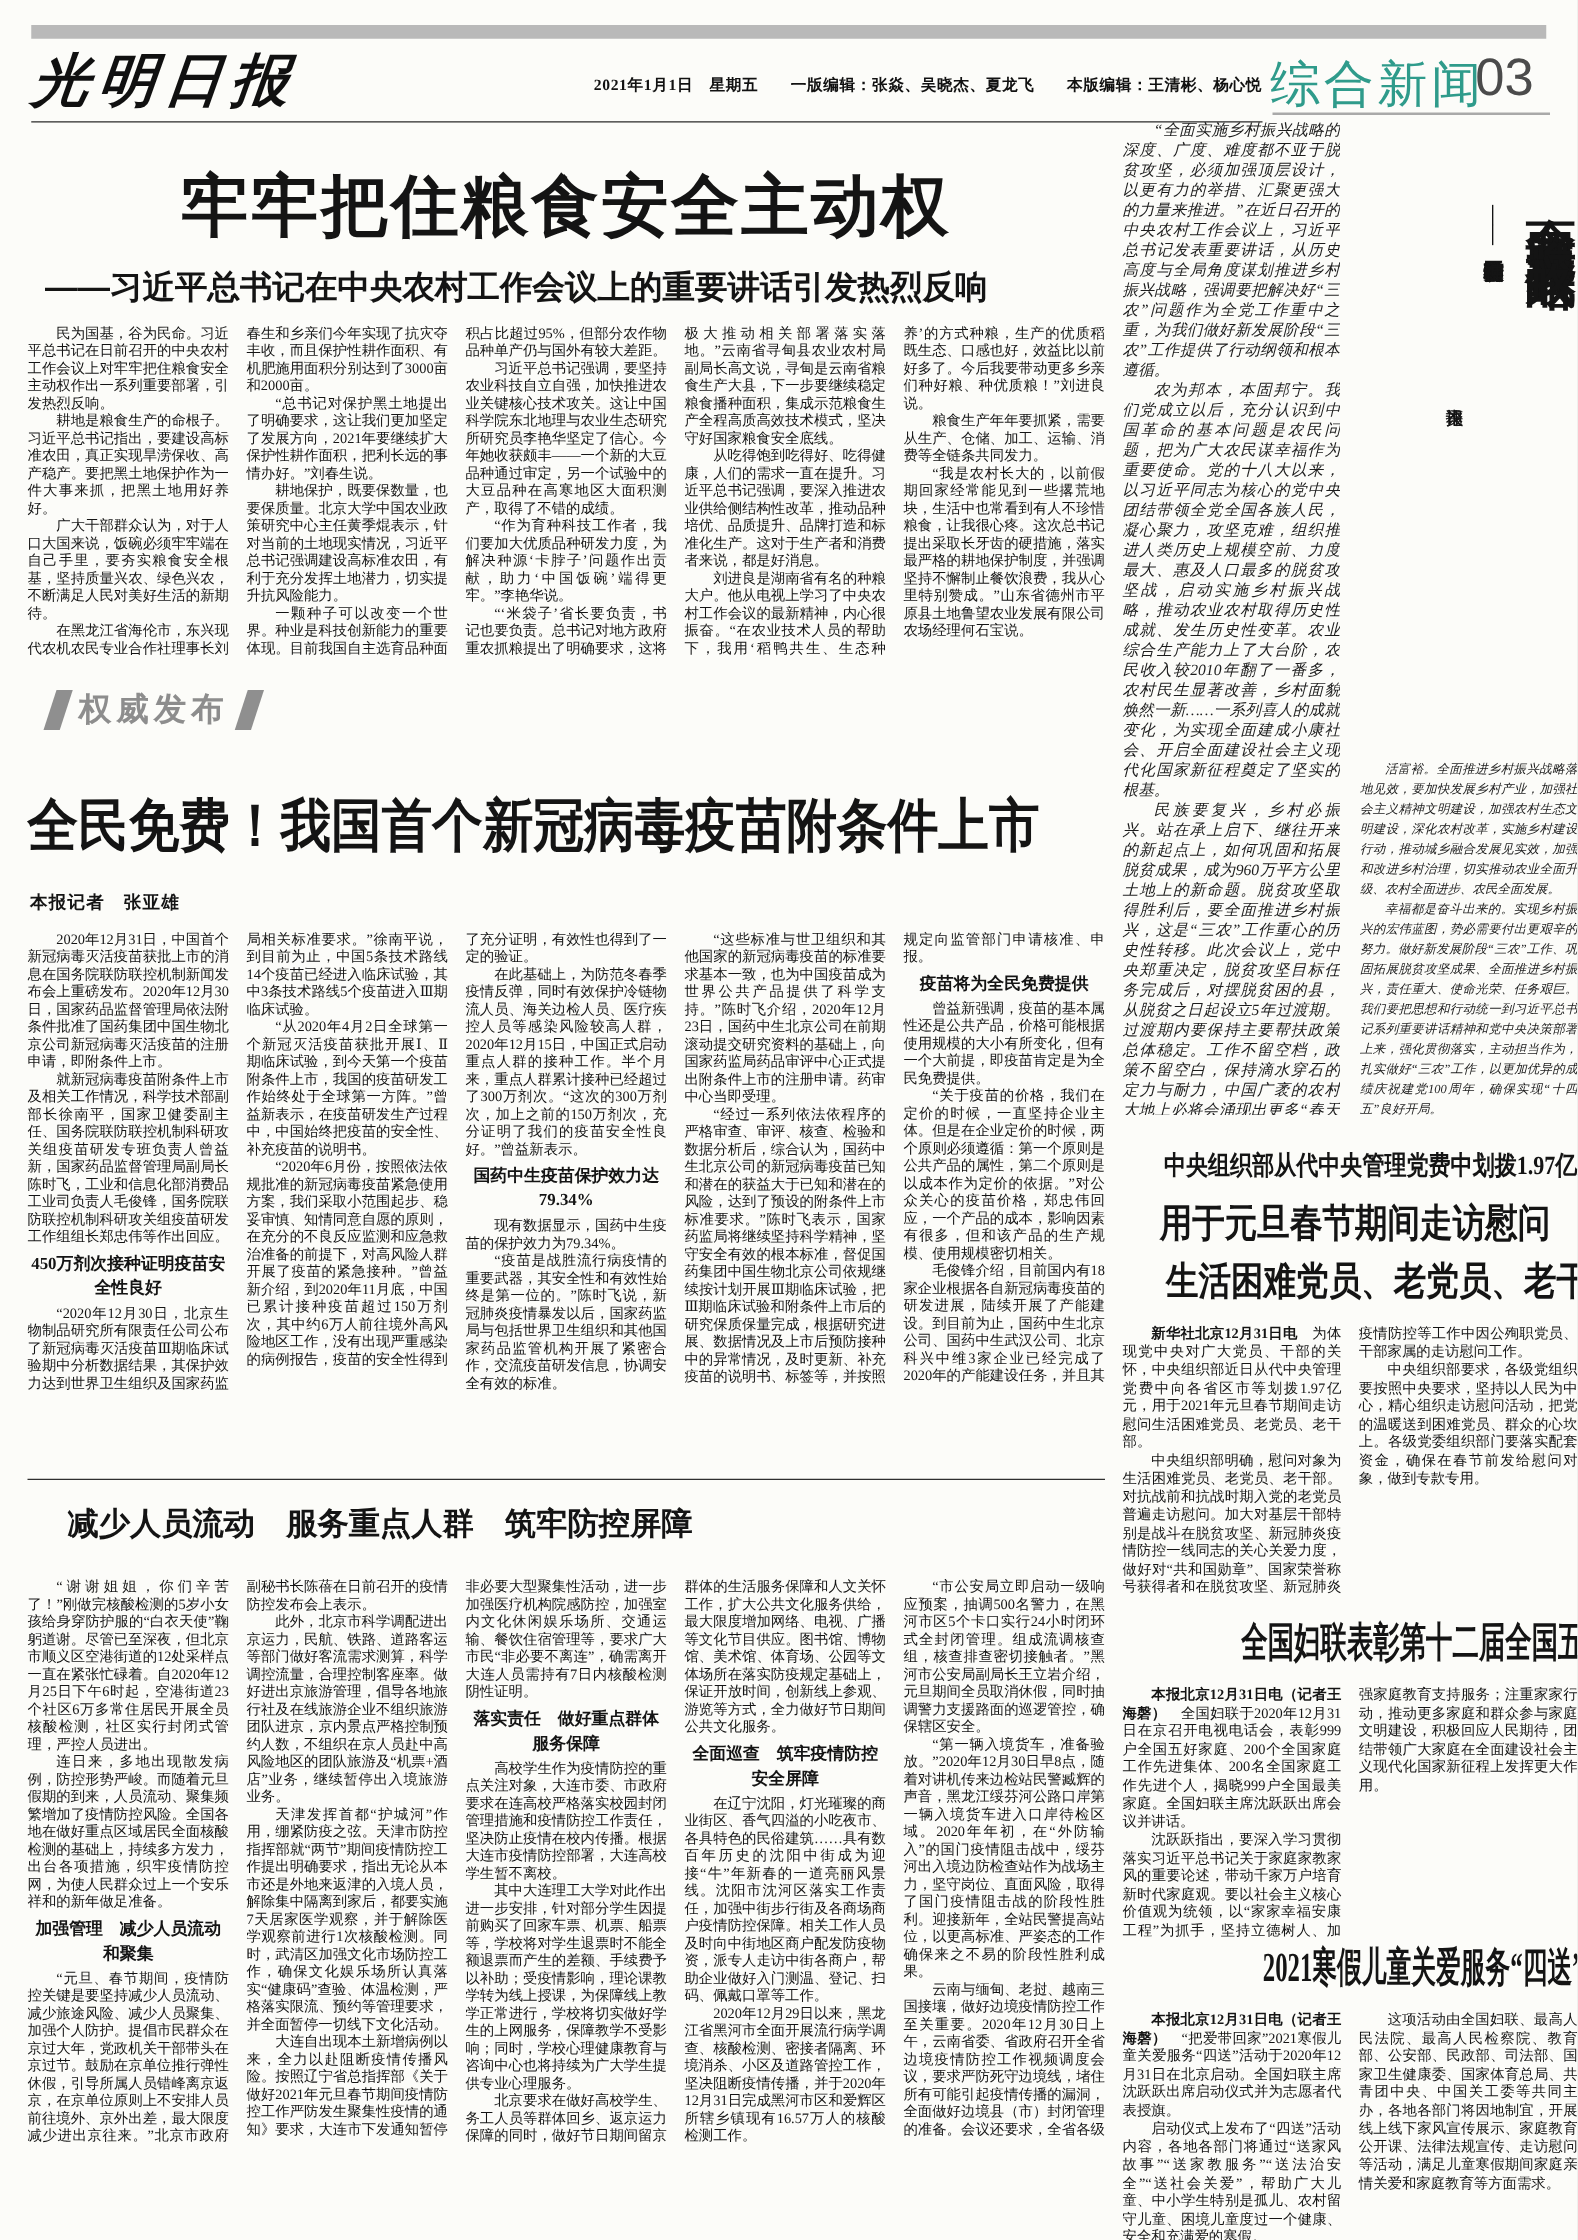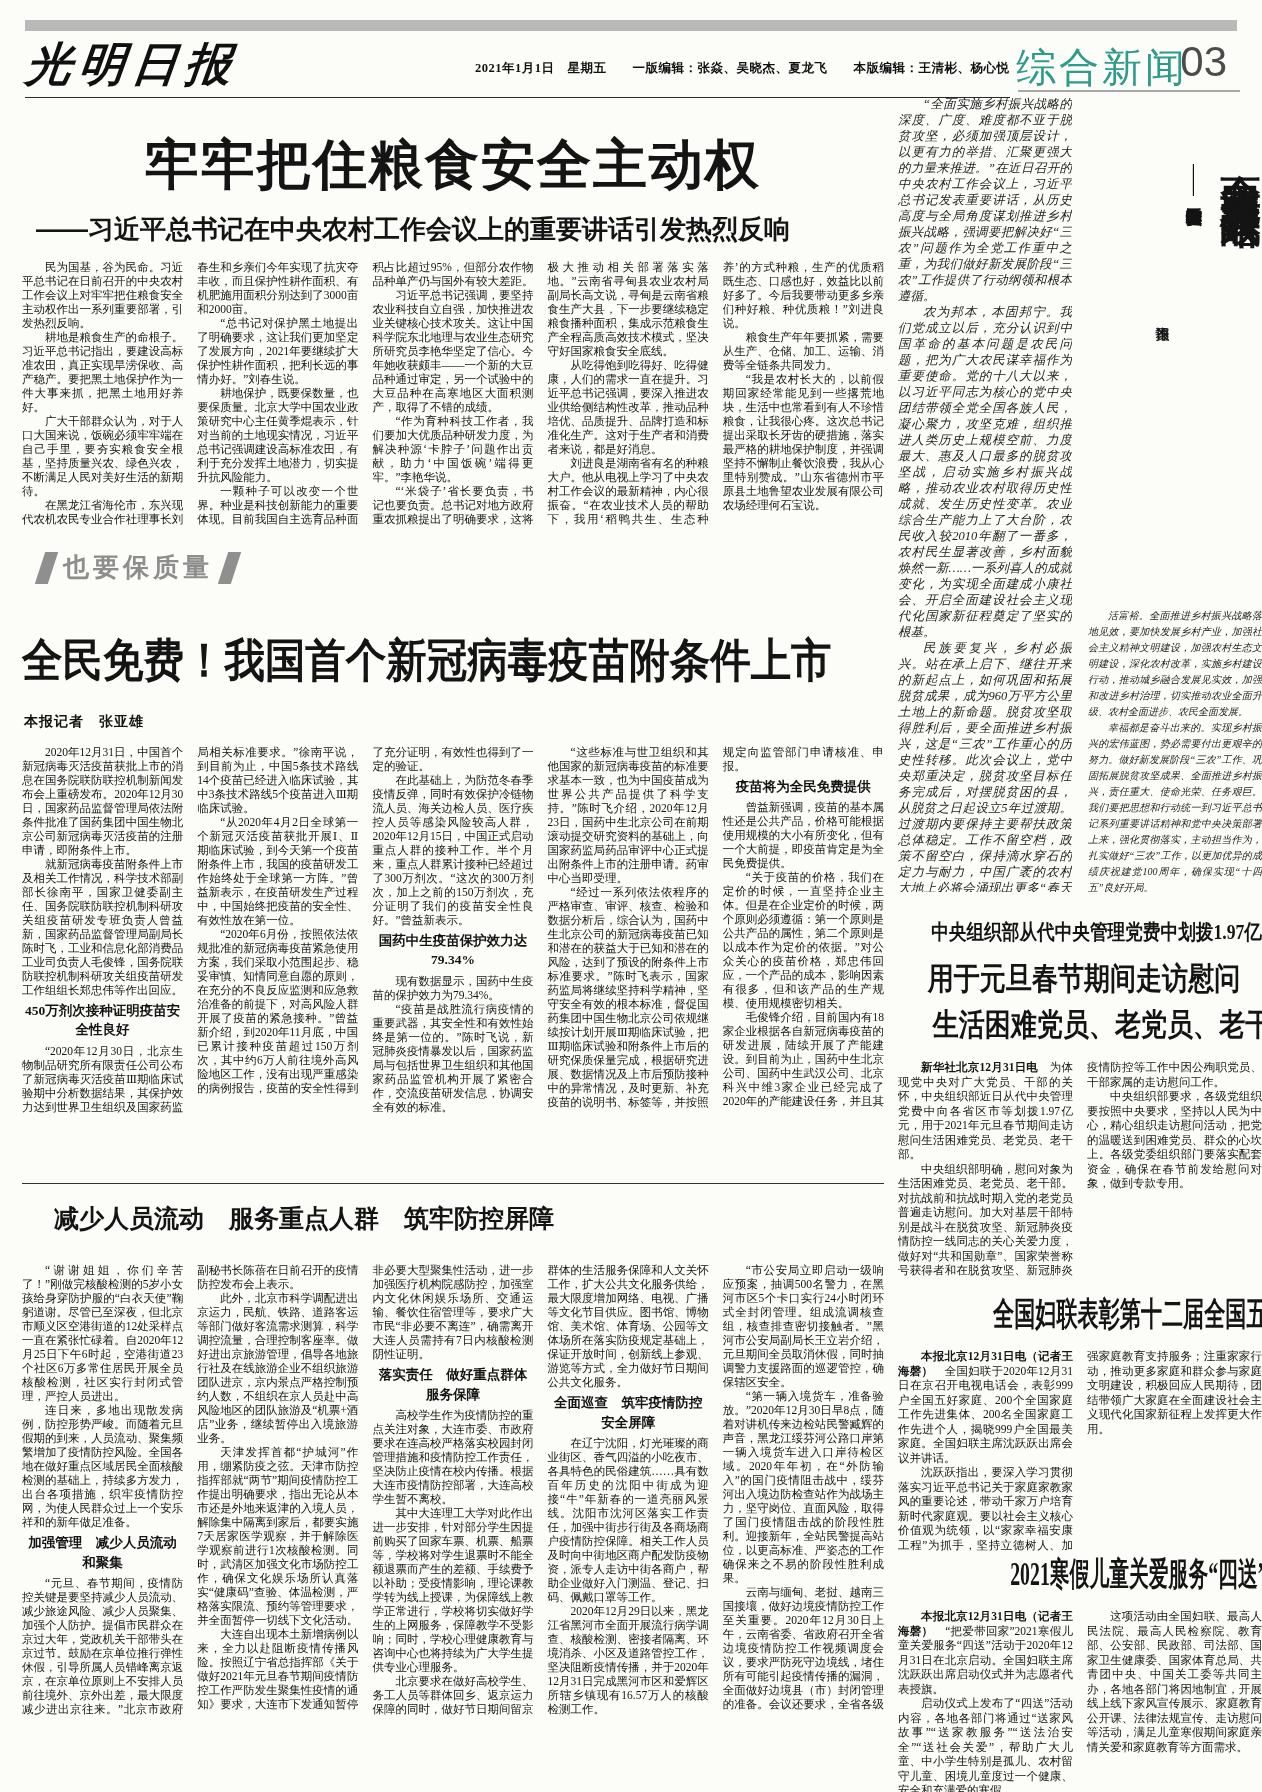--- a/index.html
+++ b/index.html
@@ -112,7 +112,7 @@
 
   <div class="abs authority">
     <span class="slash"></span>
-    <span class="txt">也要保质量</span>
+    <span class="txt">权威发布</span>
     <span class="slash"></span>
   </div>
 

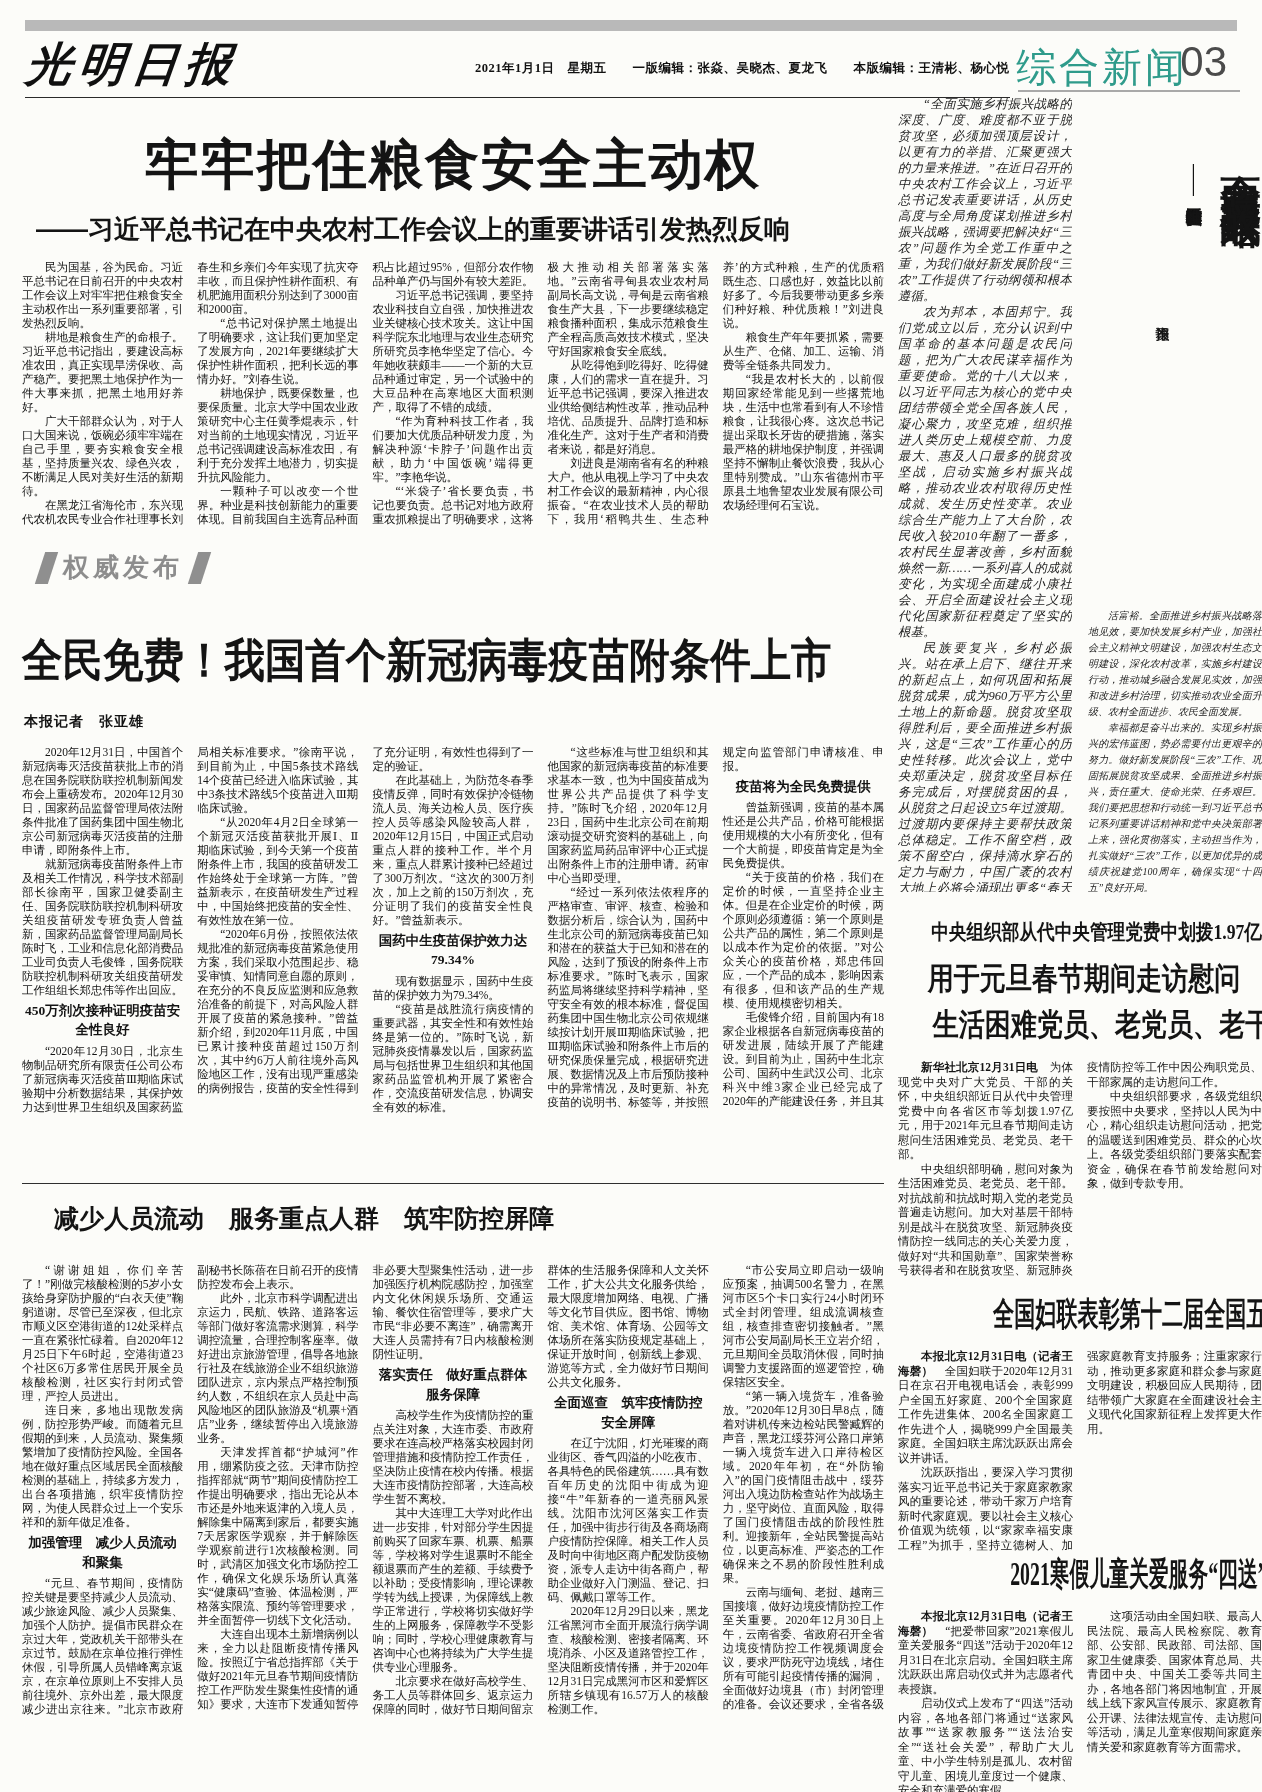--- a/index.html
+++ b/index.html
@@ -124,7 +124,7 @@
         <p class="fp">就新冠病毒疫苗附条件上市及相关工作情况，科学技术部副部长徐南平，国家卫健委副主任、国务院联防联控机制科研攻关组疫苗研发专班负责人曾益新，国家药品监督管理局副局长陈时飞，工业和信息化部消费品工业司负责人毛俊锋，国务院联防联控机制科研攻关组疫苗研发工作组组长郑忠伟等作出回应。</p>
         <p class="fh">450万剂次接种证明疫苗安全性良好</p>
         <p class="fp">“2020年12月30日，北京生物制品研究所有限责任公司公布了新冠病毒灭活疫苗Ⅲ期临床试验期中分析数据结果，其保护效力达到世界卫生组织及国家药监局相关标准要求。”徐南平说，到目前为止，中国5条技术路线14个疫苗已经进入临床试验，其中3条技术路线5个疫苗进入Ⅲ期临床试验。</p>
-        <p class="fp">“从2020年4月2日全球第一个新冠灭活疫苗获批开展Ⅰ、Ⅱ期临床试验，到今天第一个疫苗附条件上市，我国的疫苗研发工作始终处于全球第一方阵。”曾益新表示，在疫苗研发生产过程中，中国始终把疫苗的安全性、有效性放在第一位。</p>
+        <p class="fp">“从2020年4月2日全球第一个新冠灭活疫苗获批开展Ⅰ、Ⅱ期临床试验，到今天第一个疫苗附条件上市，我国的疫苗研发工作始终处于全球第一方阵。”曾益新表示，在疫苗研发生产过程中，中国始终把疫苗的安全性、补充疫苗的说明书。</p>
         <p class="fp">“2020年6月份，按照依法依规批准的新冠病毒疫苗紧急使用方案，我们采取小范围起步、稳妥审慎、知情同意自愿的原则，在充分的不良反应监测和应急救治准备的前提下，对高风险人群开展了疫苗的紧急接种。”曾益新介绍，到2020年11月底，中国已累计接种疫苗超过150万剂次，其中约6万人前往境外高风险地区工作，没有出现严重感染的病例报告，疫苗的安全性得到了充分证明，有效性也得到了一定的验证。</p>
         <p class="fp">在此基础上，为防范冬春季疫情反弹，同时有效保护冷链物流人员、海关边检人员、医疗疾控人员等感染风险较高人群，2020年12月15日，中国正式启动重点人群的接种工作。半个月来，重点人群累计接种已经超过了300万剂次。“这次的300万剂次，加上之前的150万剂次，充分证明了我们的疫苗安全性良好。”曾益新表示。</p>
         <p class="fh">国药中生疫苗保护效力达79.34%</p>

